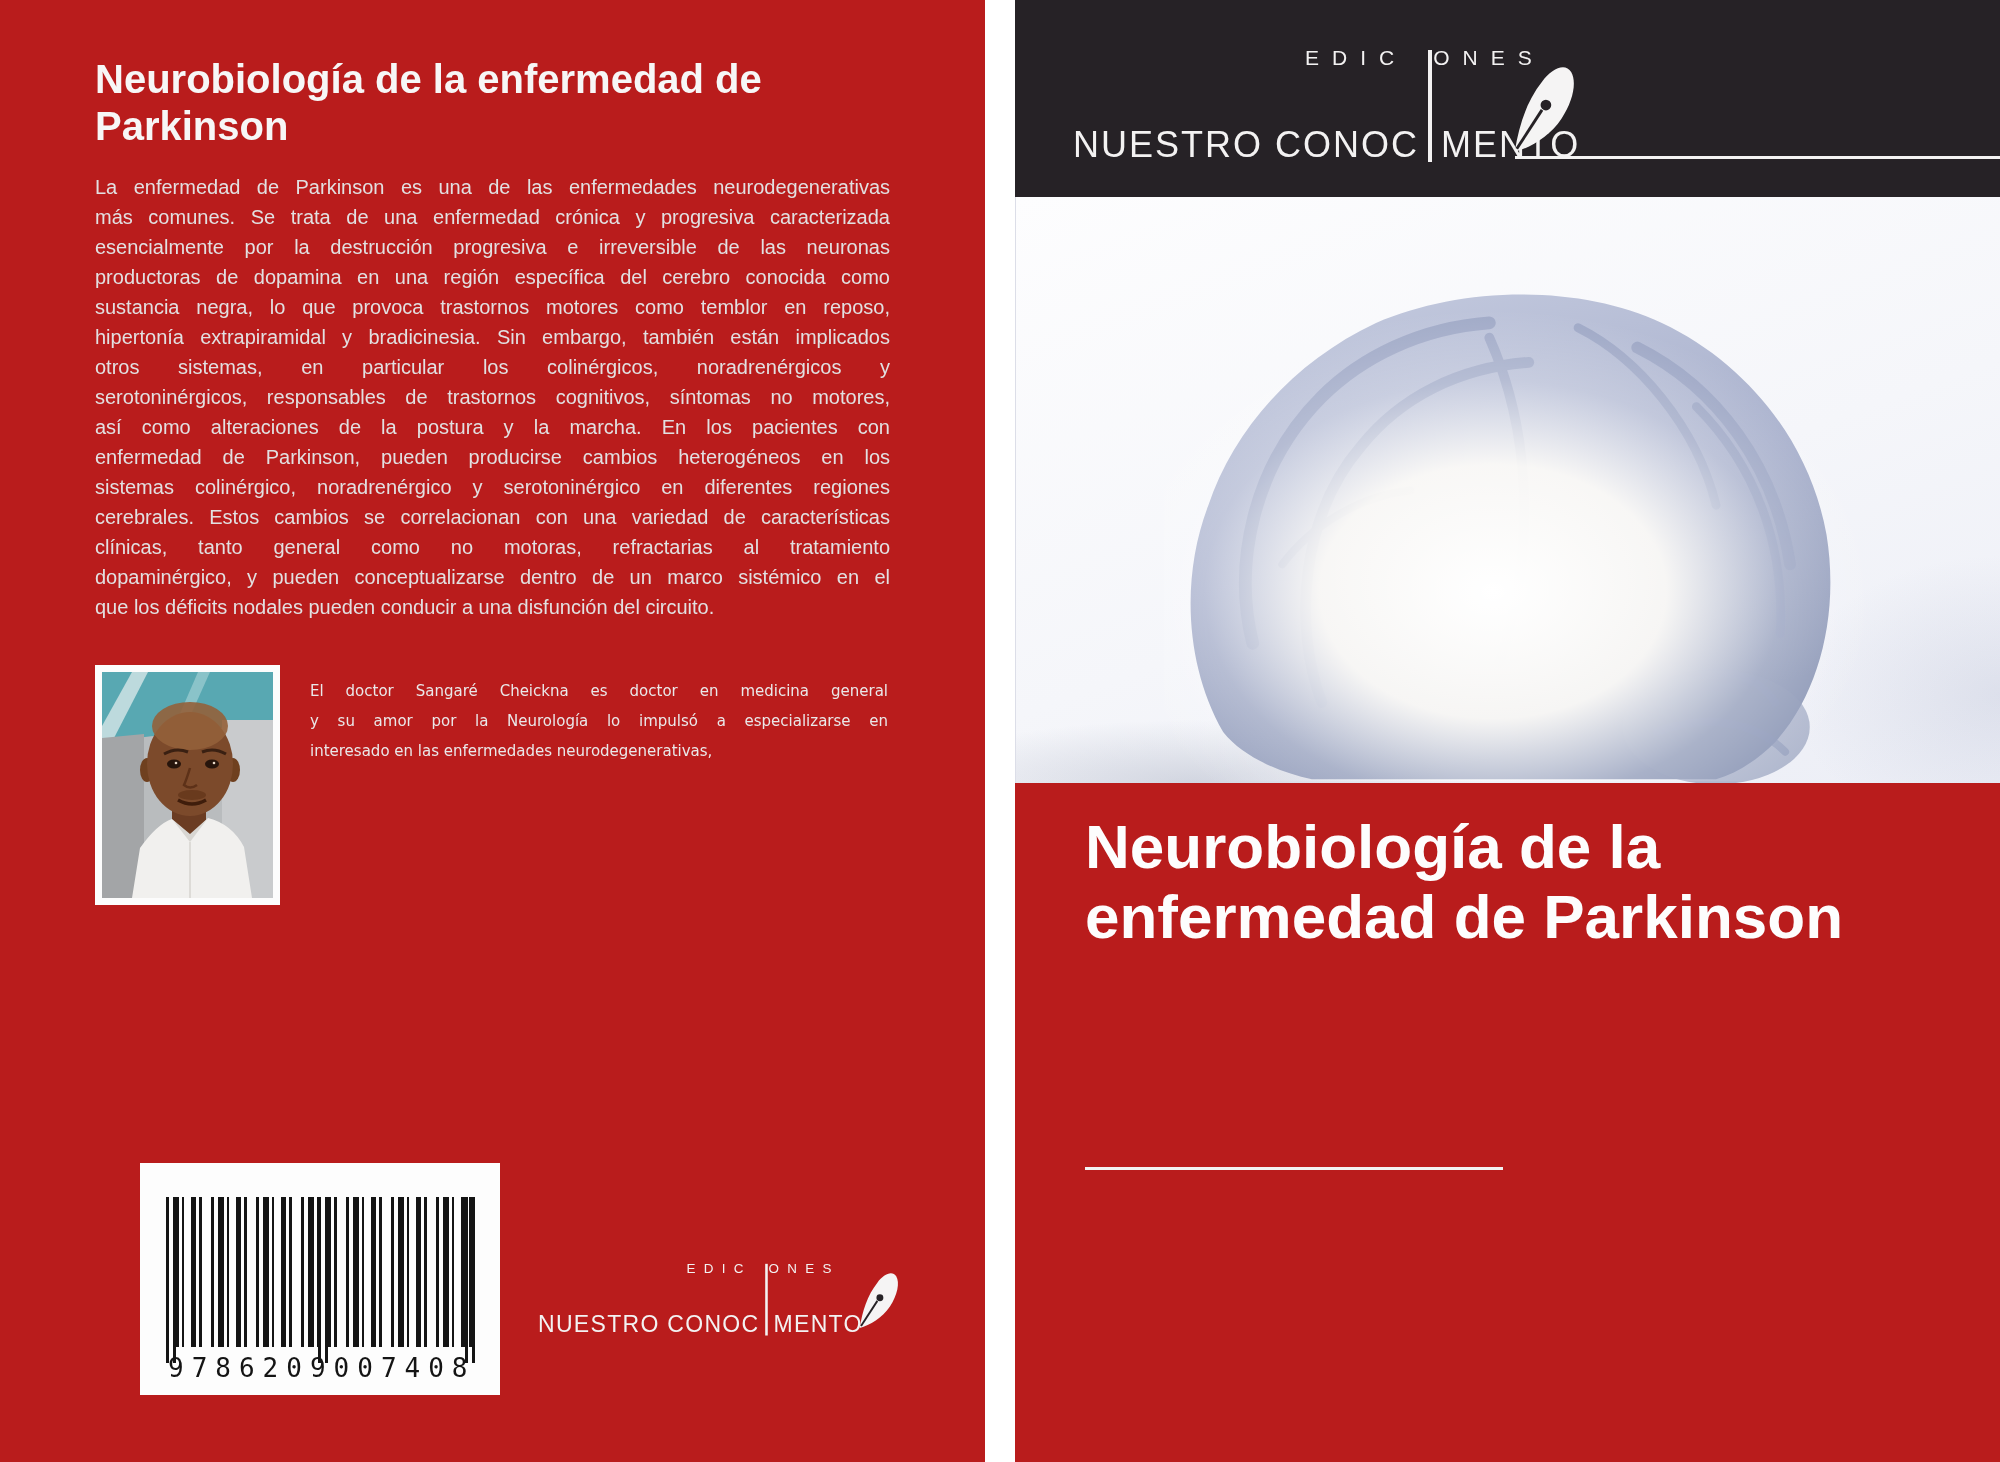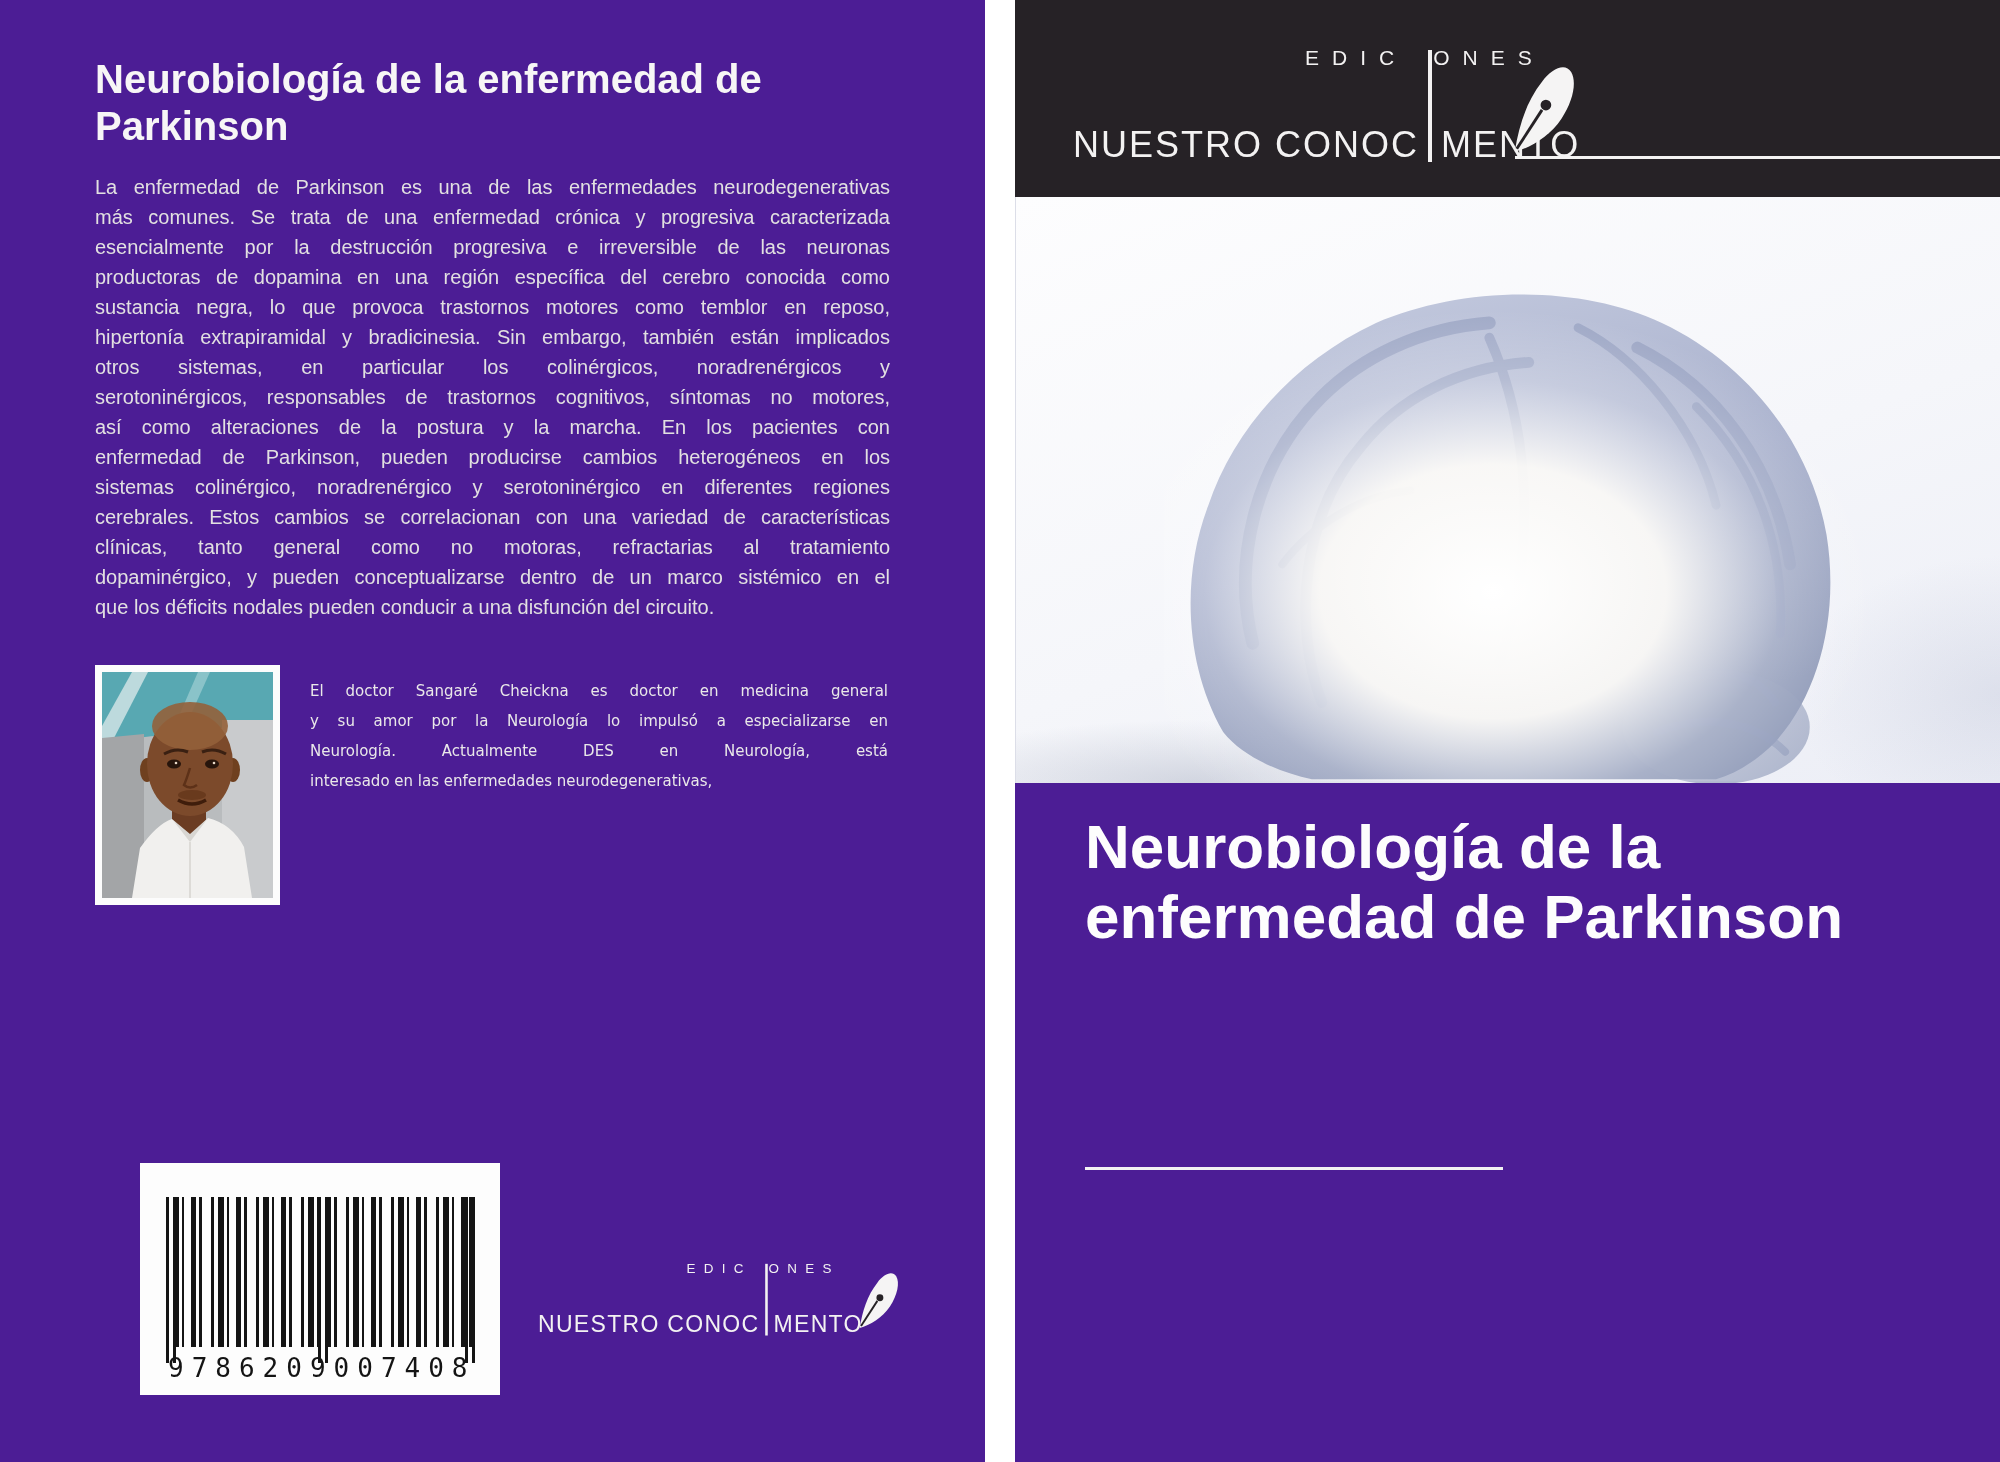--- a/index.html
+++ b/index.html
@@ -7,7 +7,7 @@
         font-family:"Liberation Sans",sans-serif;}
 
   
-  .back,.front{position:absolute;top:0;height:1462px;width:985px;background:#4c1d95;}
+  .back,.front{position:absolute;top:0;height:1462px;width:985px;background:#b91c1c;}
   .back{left:0;}
   .front{left:1015px;}
   .spine{position:absolute;left:985px;top:0;width:30px;height:1462px;background:#ffffff;}

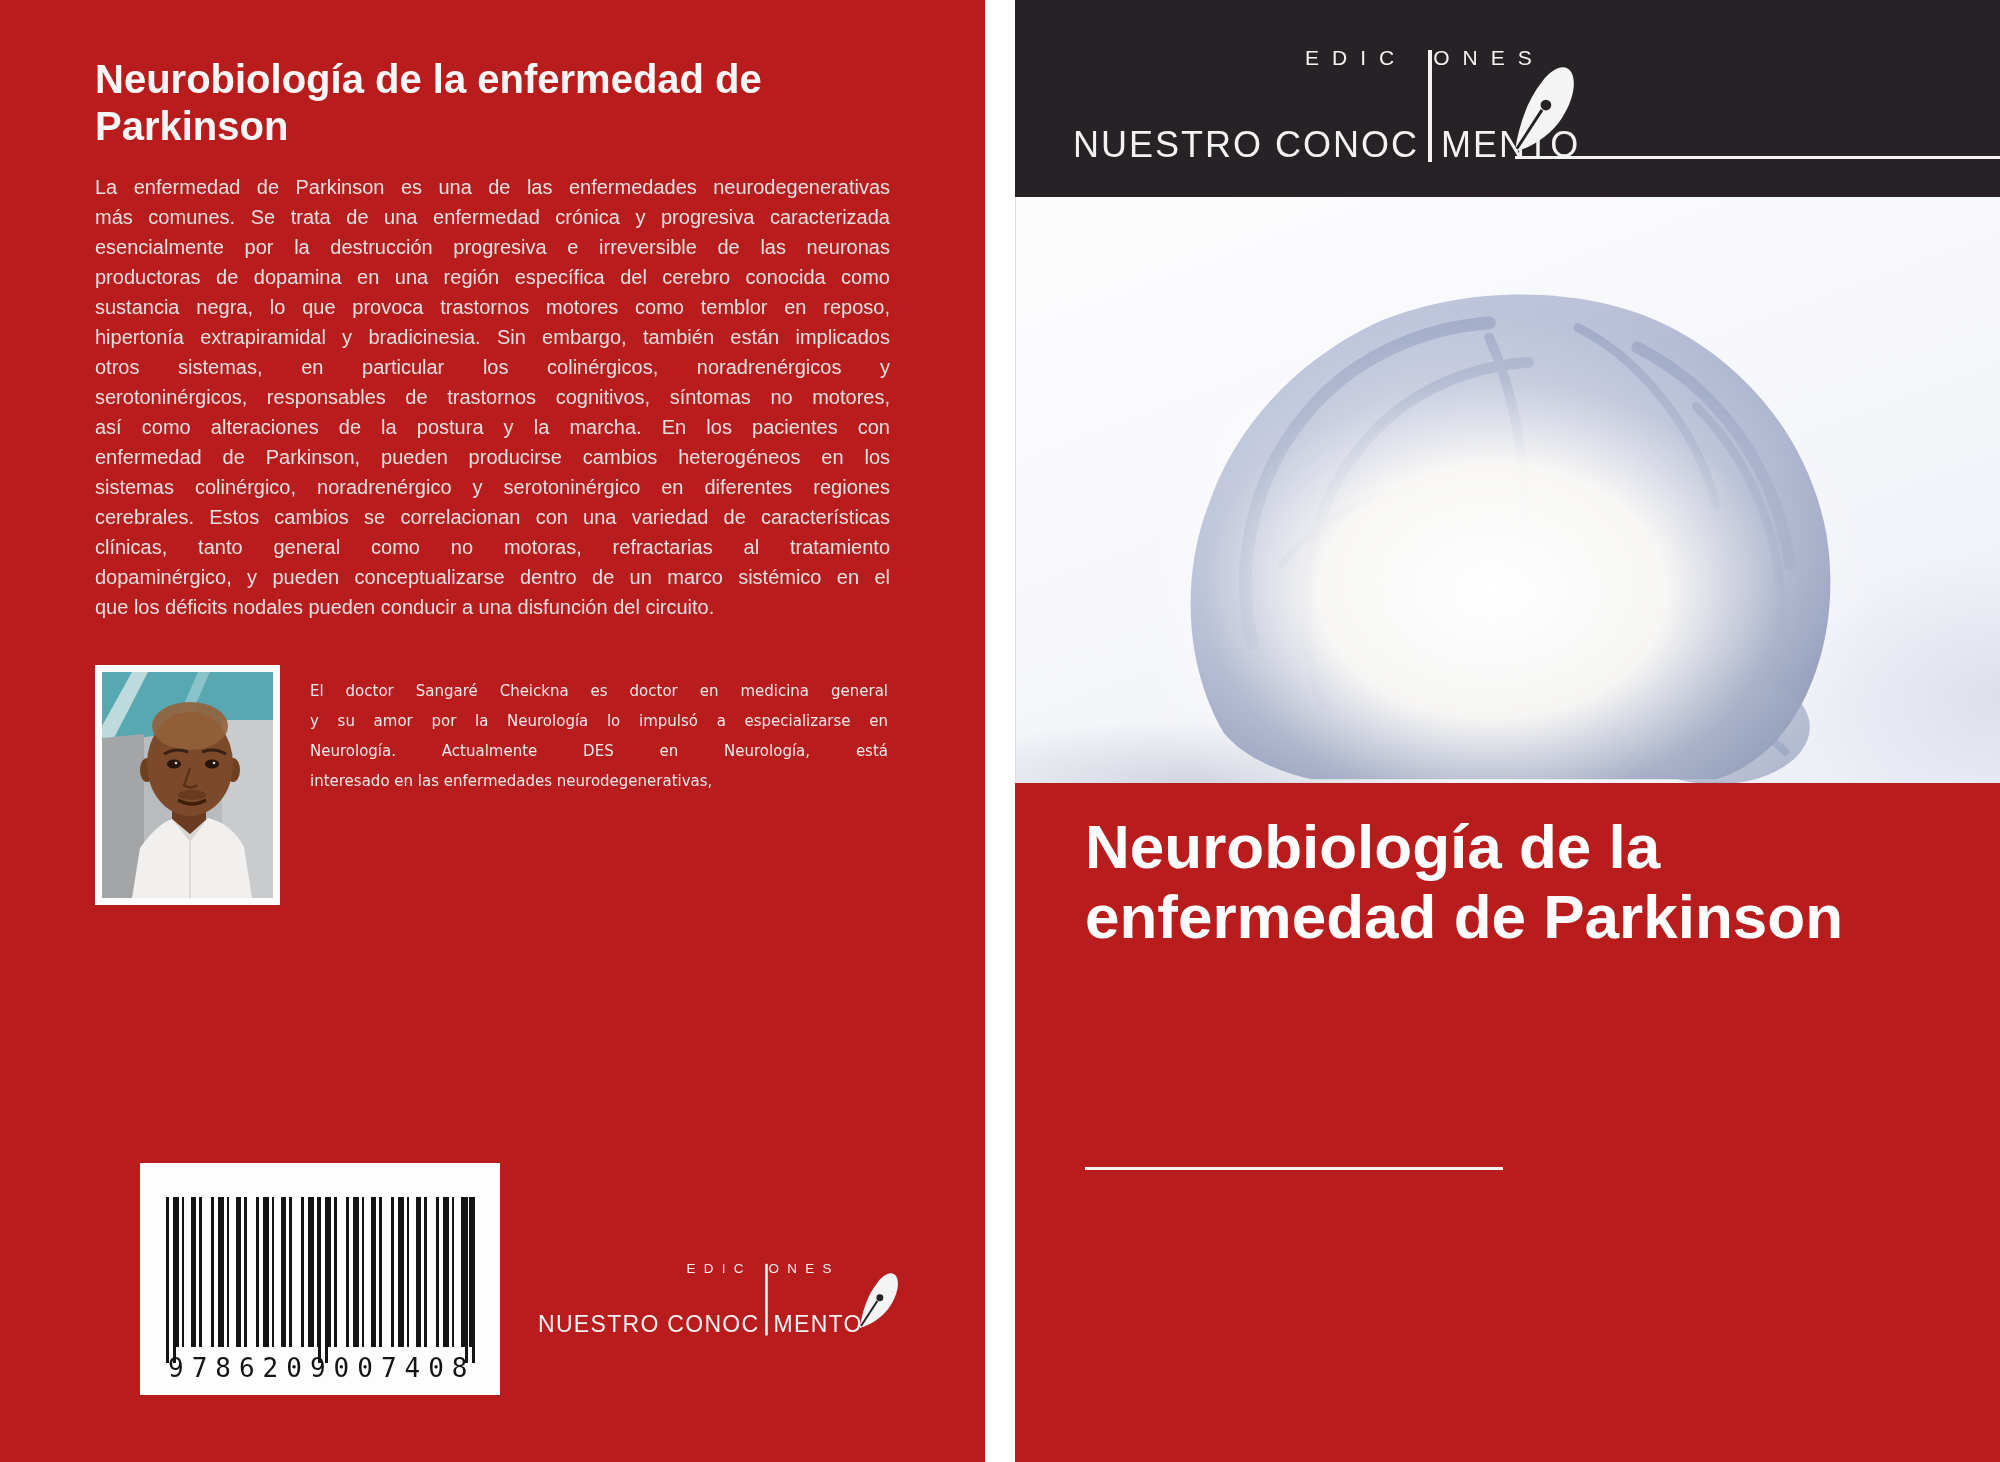--- a/index.html
+++ b/index.html
@@ -139,7 +139,6 @@
     <div class="author-bio">
         <div class="jline">El doctor Sangaré Cheickna es doctor en medicina general</div>
         <div class="jline">y su amor por la Neurología lo impulsó a especializarse en</div>
-        <div class="jline">Neurología. Actualmente DES en Neurología, está</div>
         <div class="jline">interesado en las enfermedades neurodegenerativas,</div>
       </div>
 

